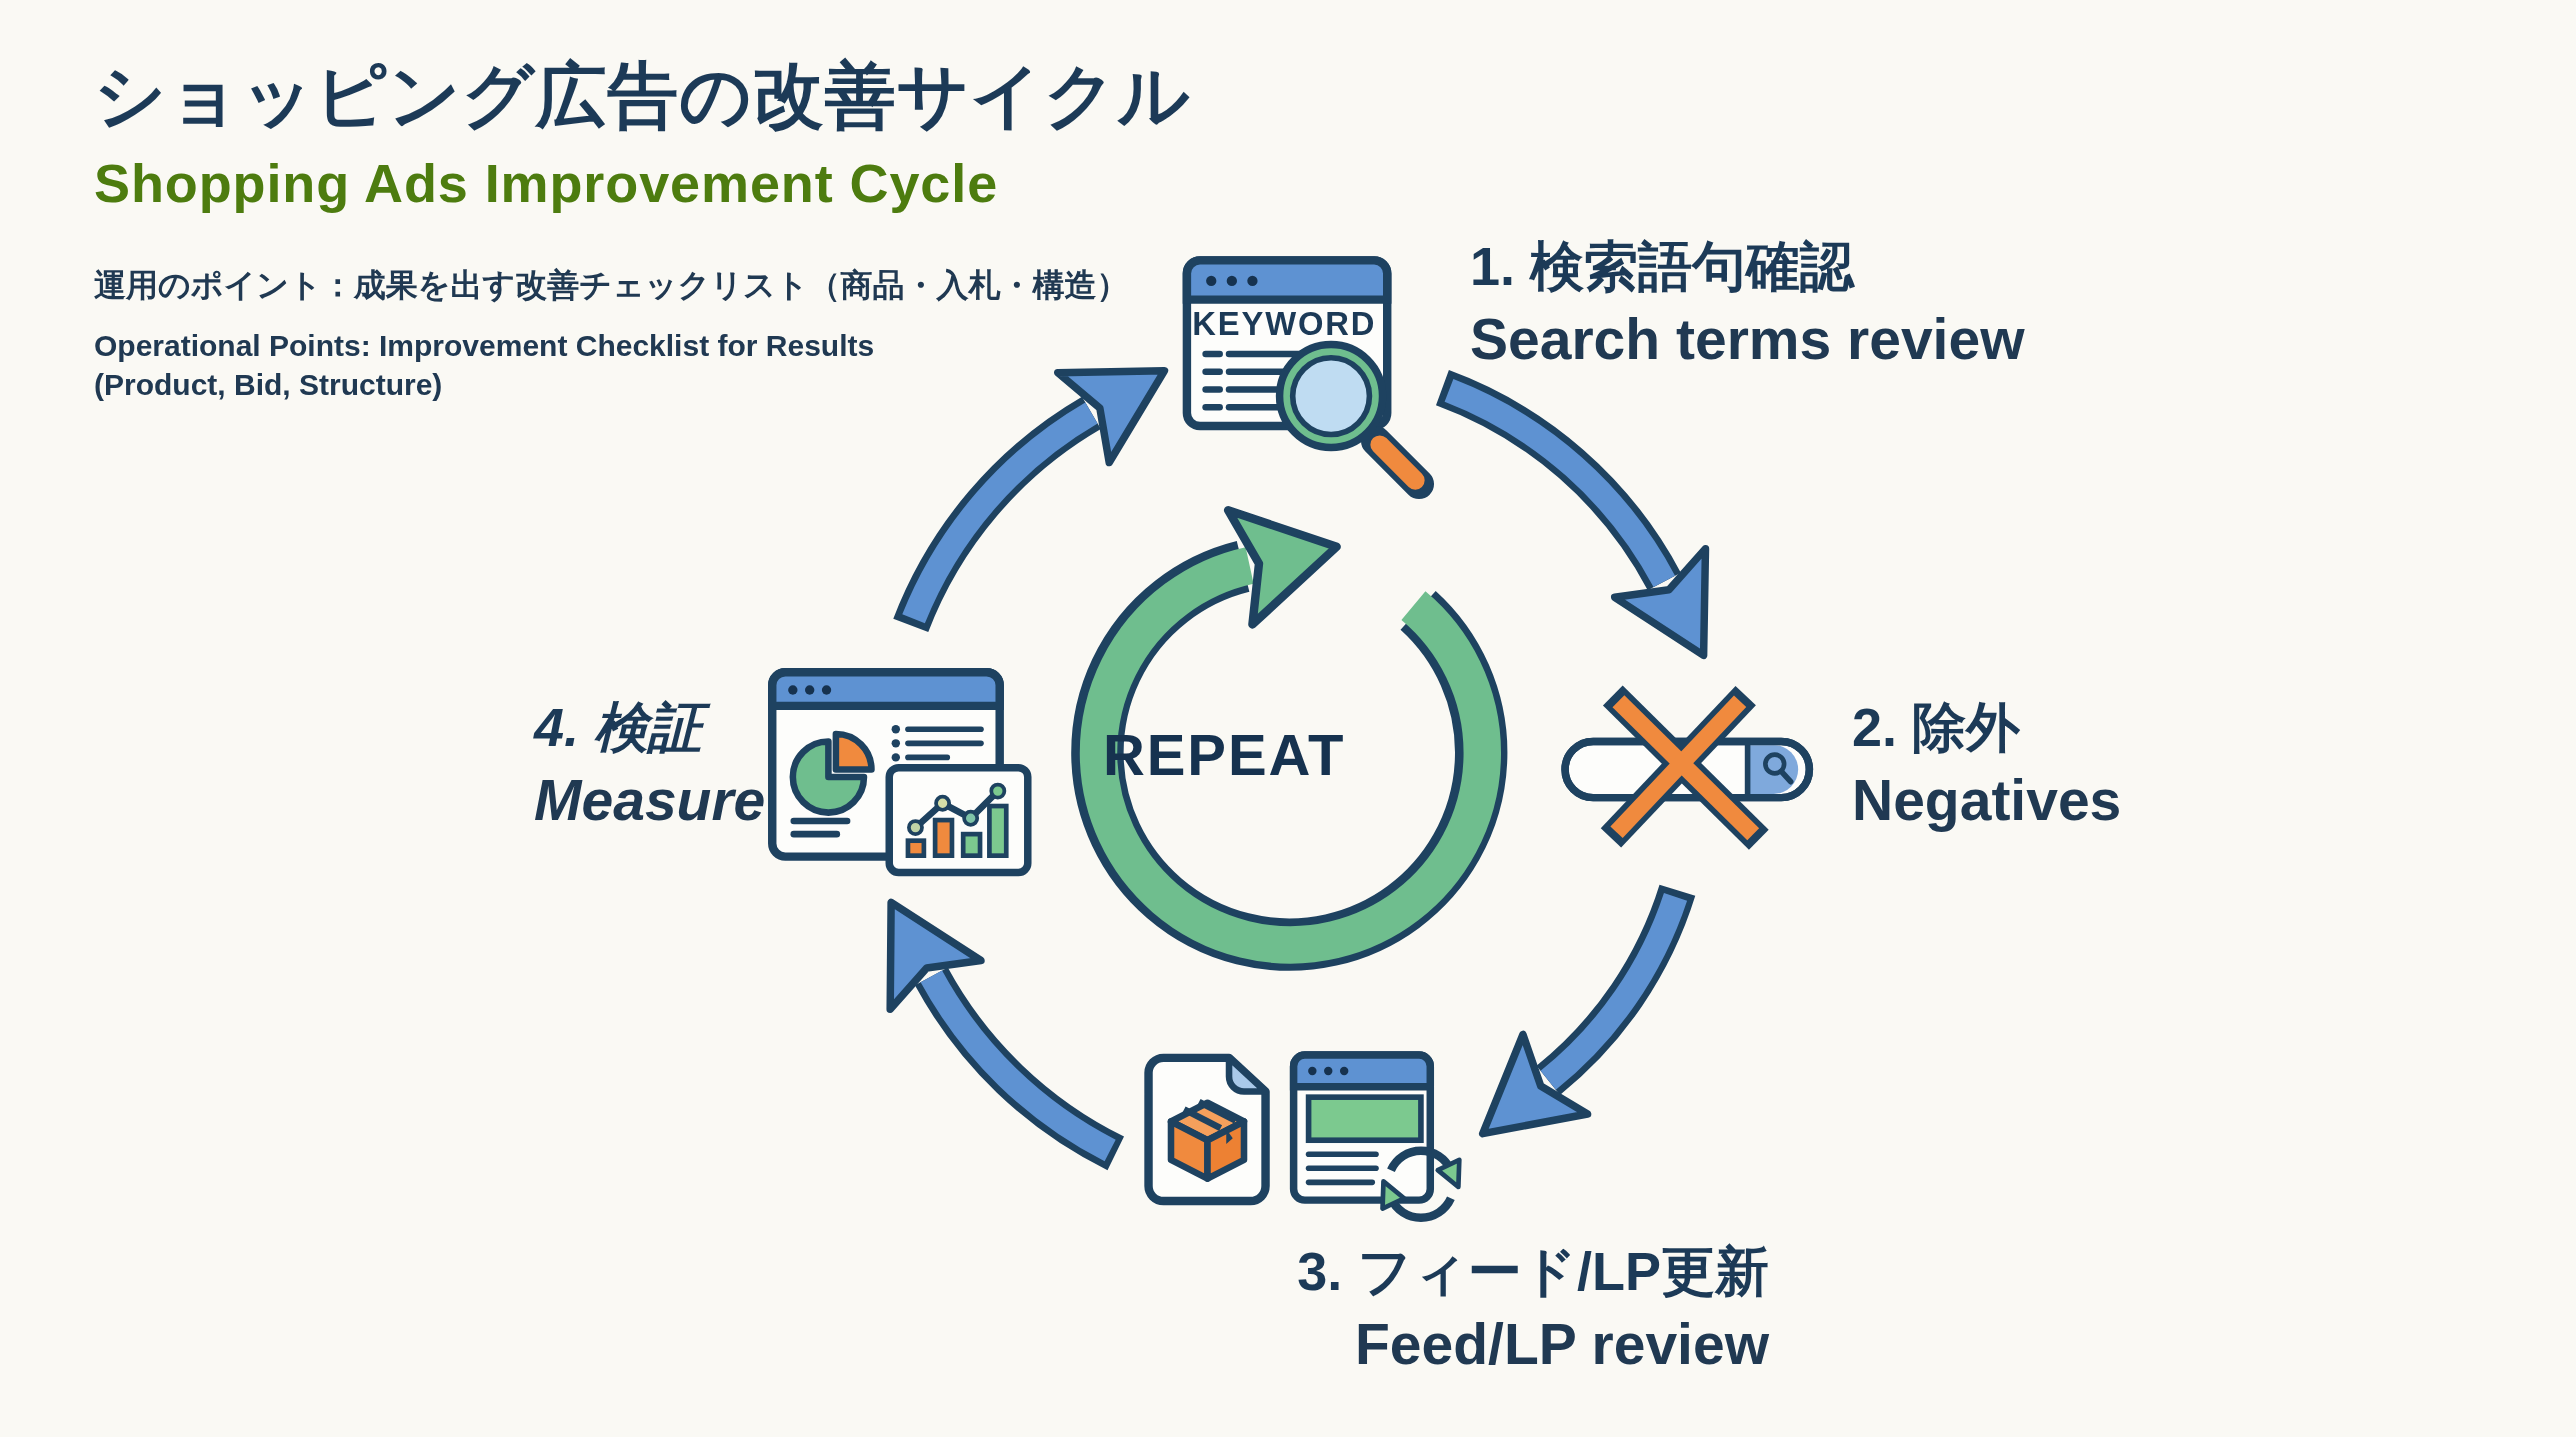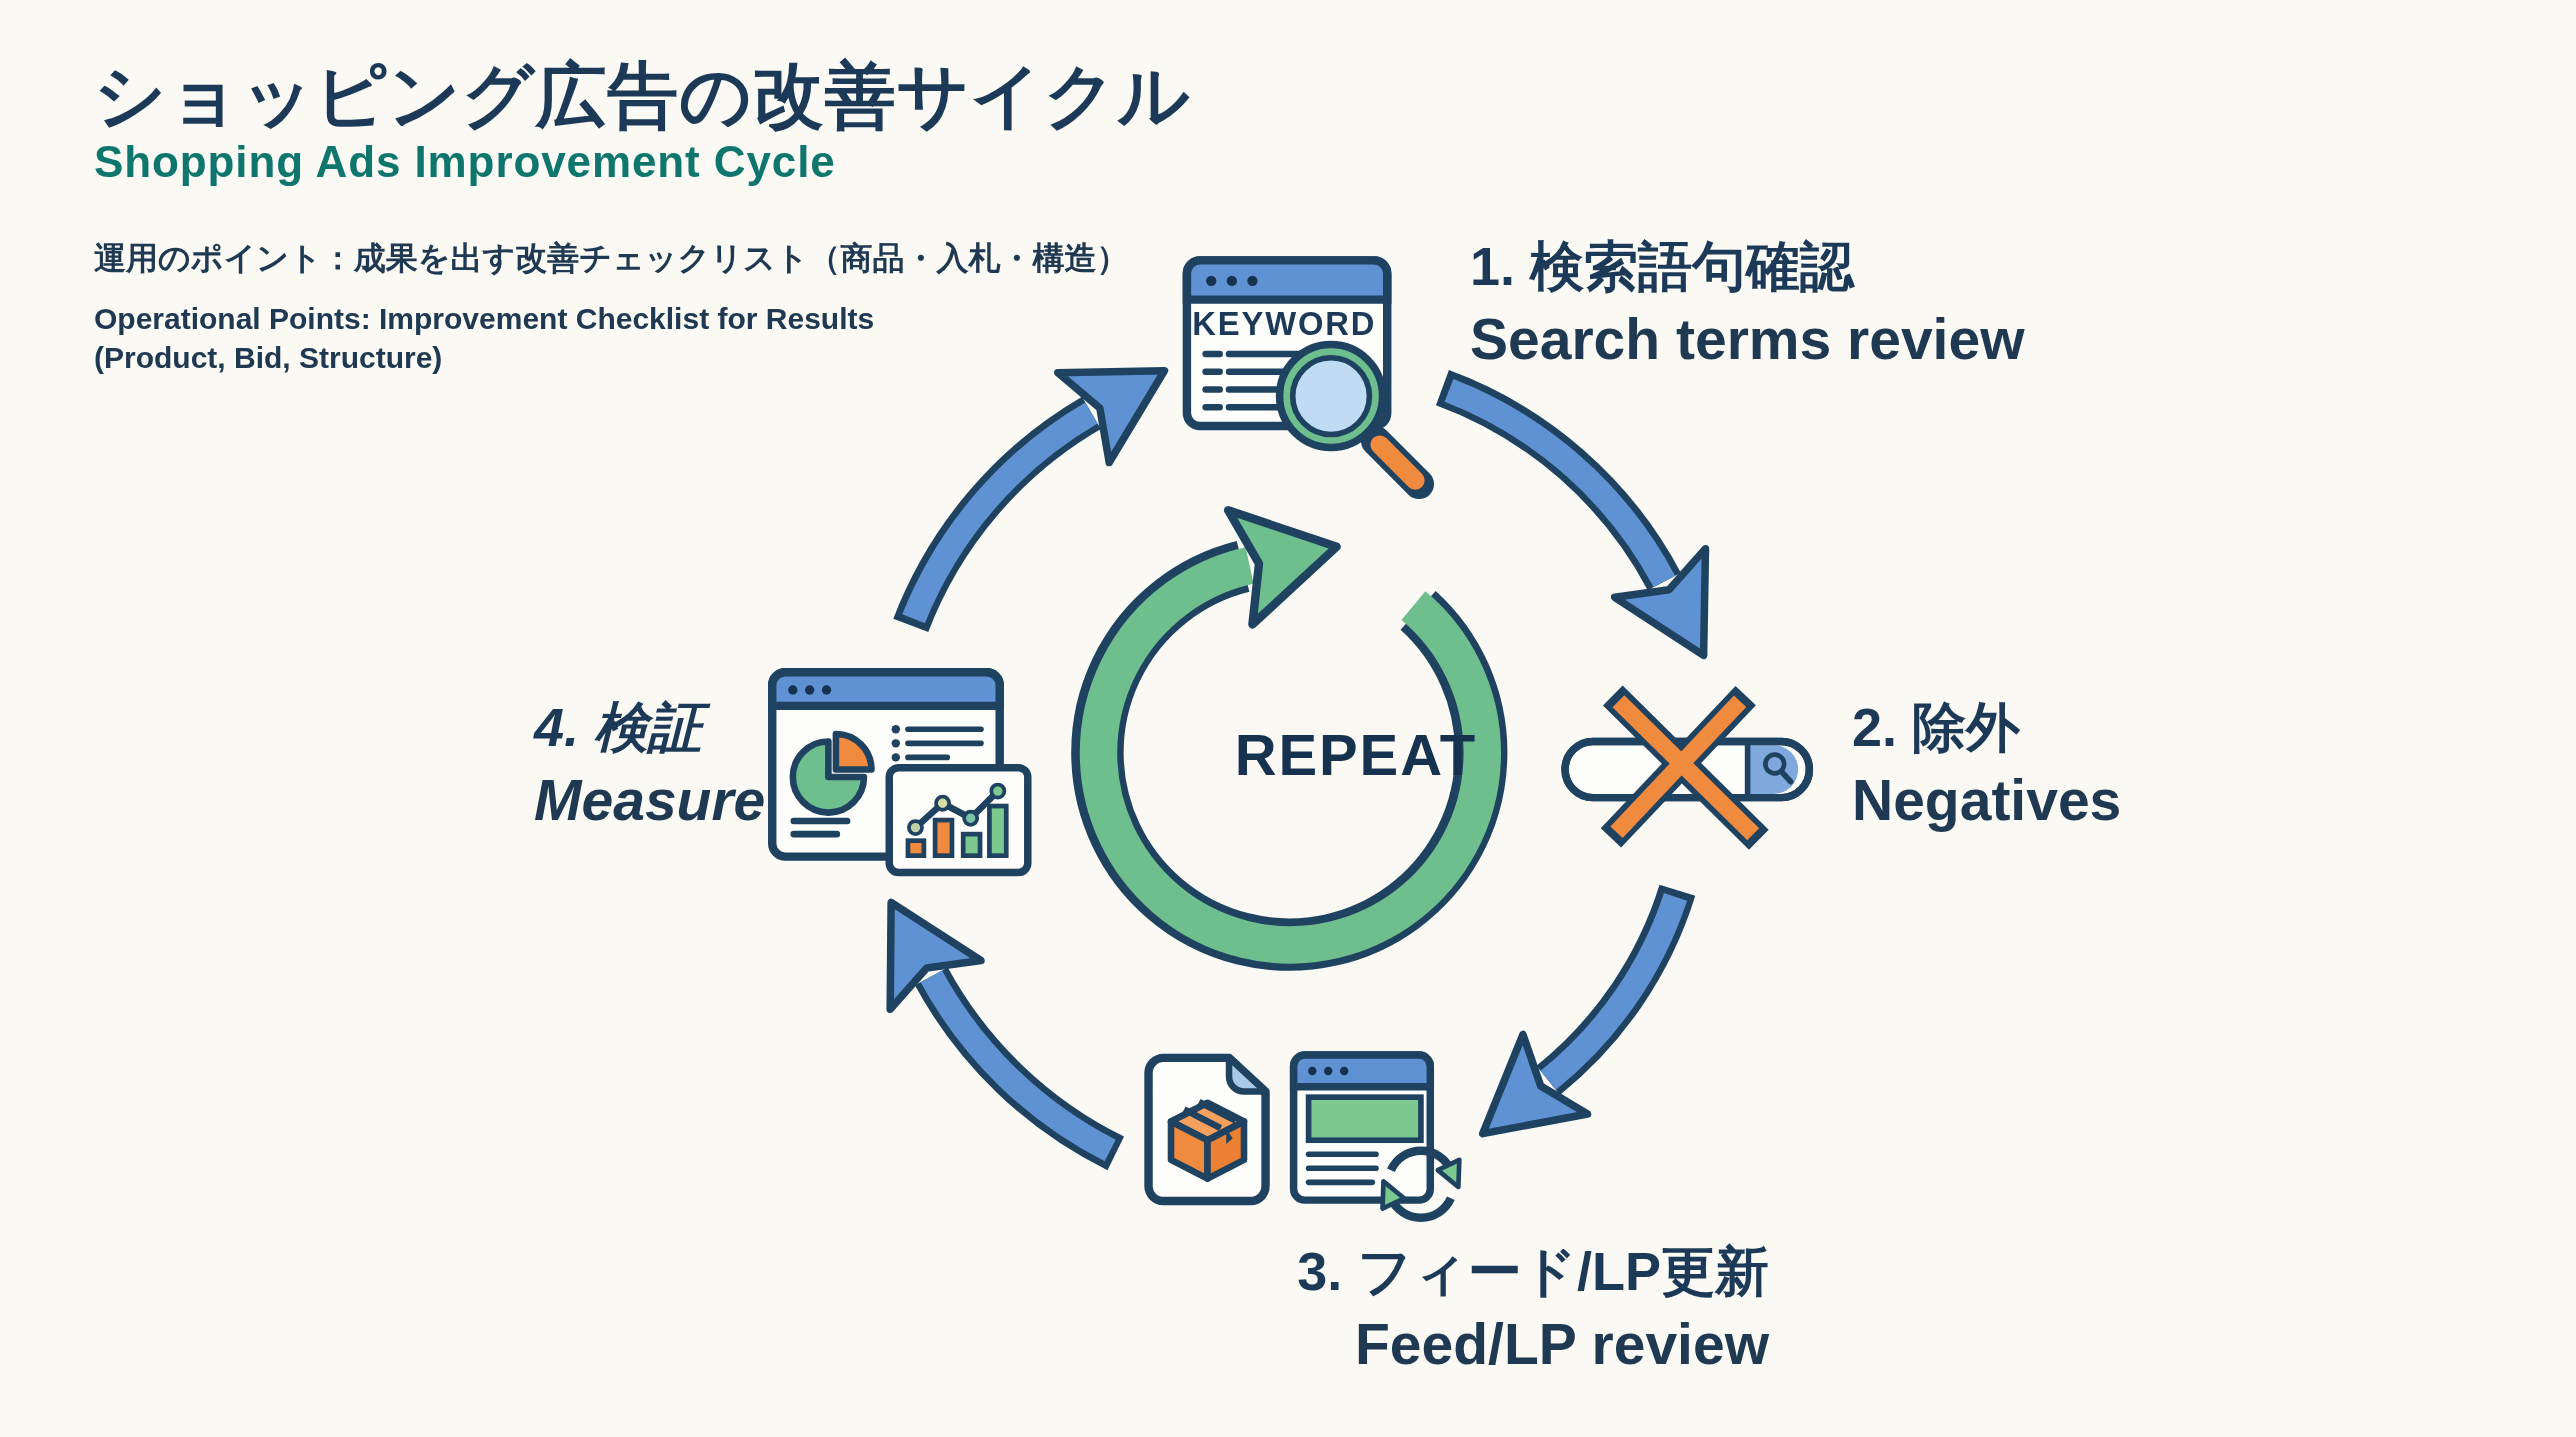--- a/index.html
+++ b/index.html
@@ -13,7 +13,7 @@
   }
   .hdr{position:absolute;left:94px;top:54px;}
   .hdr h1{margin:0;font-size:71px;line-height:1.18;font-weight:800;letter-spacing:0.9px;color:#1C3A57;}
-  .hdr h2{margin:0 0 51px 0;font-size:44px;line-height:1.1;font-weight:800;letter-spacing:0.9px;color:#0f766e;}
+  .hdr h2{margin:16px 0 51px 0;font-size:54px;line-height:1.1;font-weight:800;letter-spacing:0.9px;color:#4d7c0f;}
   .hdr .sub-jp{margin:0 0 19px 0;font-size:32px;font-weight:700;color:#20395­2;color:#203952;}
   .hdr .sub-en{margin:0;font-size:30px;font-weight:700;line-height:1.28;color:#203952;}
   .diagram{position:absolute;left:0;top:0;}

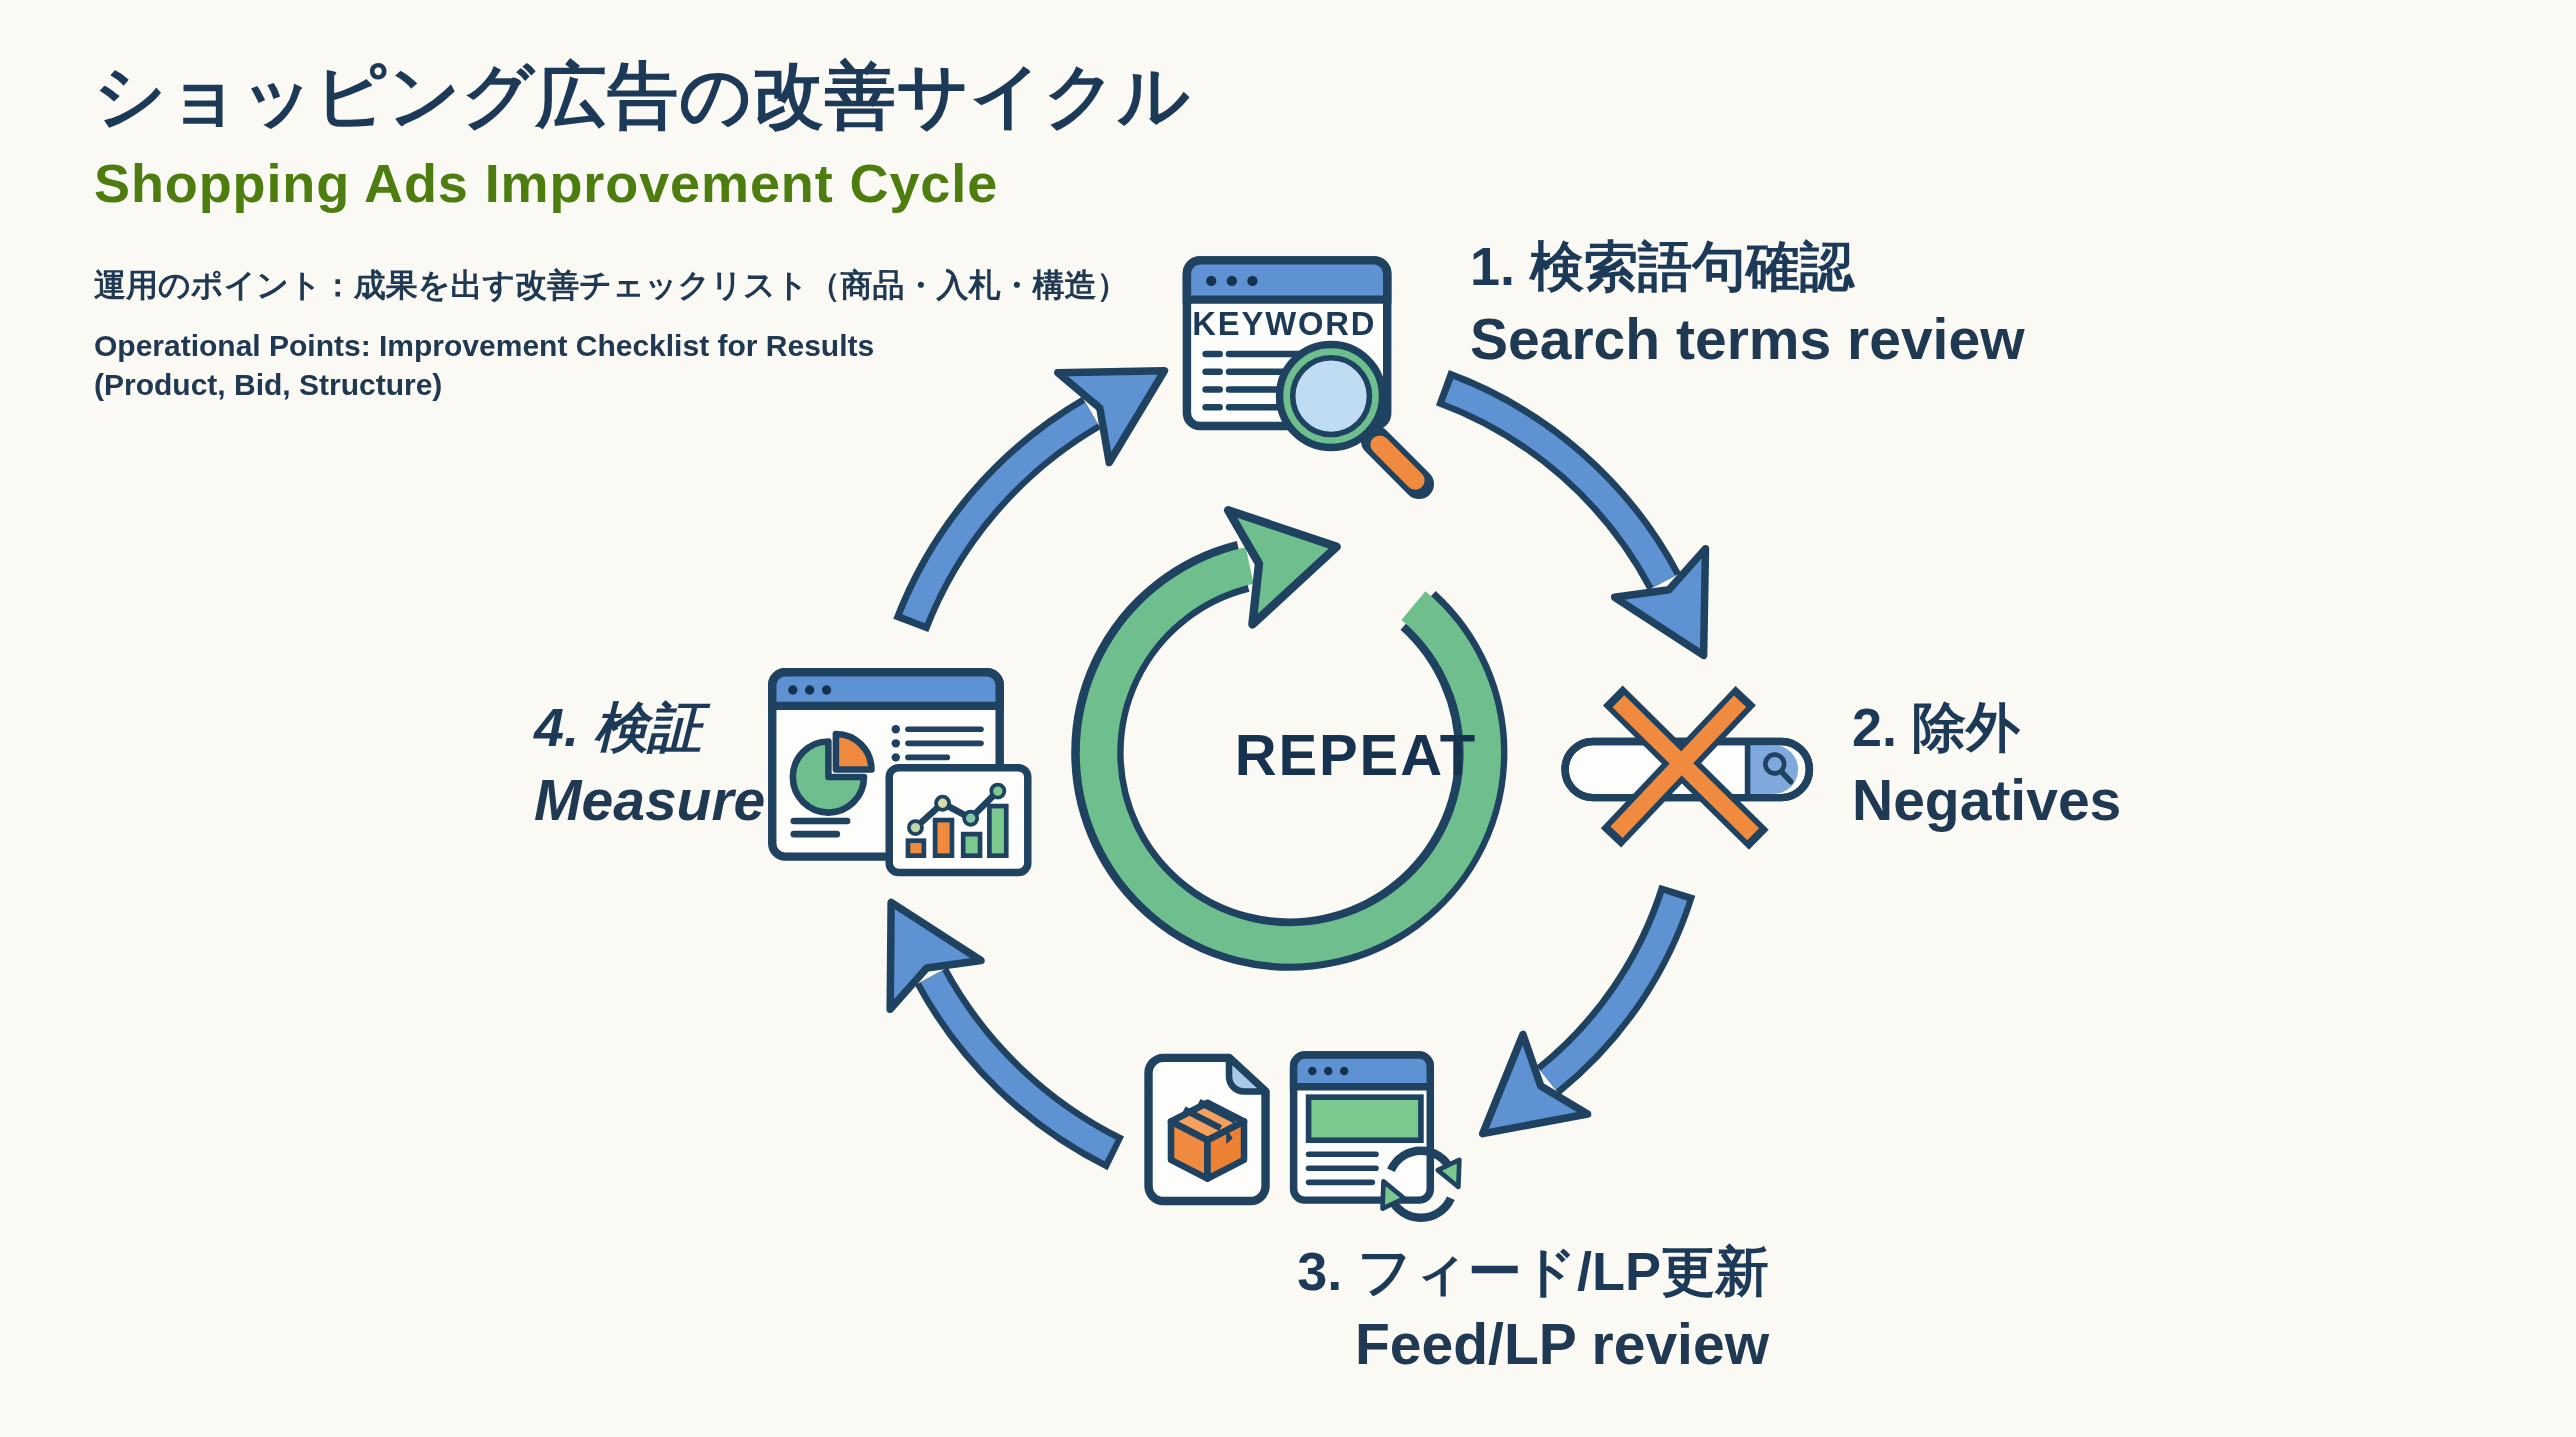--- a/index.html
+++ b/index.html
@@ -19,7 +19,7 @@
   .diagram{position:absolute;left:0;top:0;}
   .repeat-label{
     position:absolute;left:1103px;top:721px;width:374px;
-    text-align:right;font-size:58px;font-weight:800;letter-spacing:1.9px;color:#16324F;
+    text-align:left;font-size:58px;font-weight:800;letter-spacing:1.9px;color:#16324F;
   }
   .step-label{position:absolute;}
   .step-label .jp{font-size:54px;font-weight:800;line-height:1.2;color:#1C3A57;}

